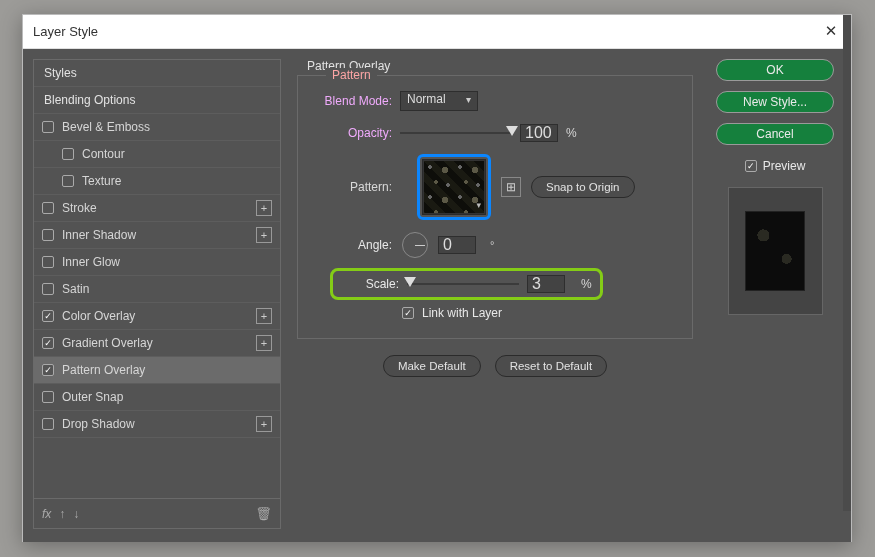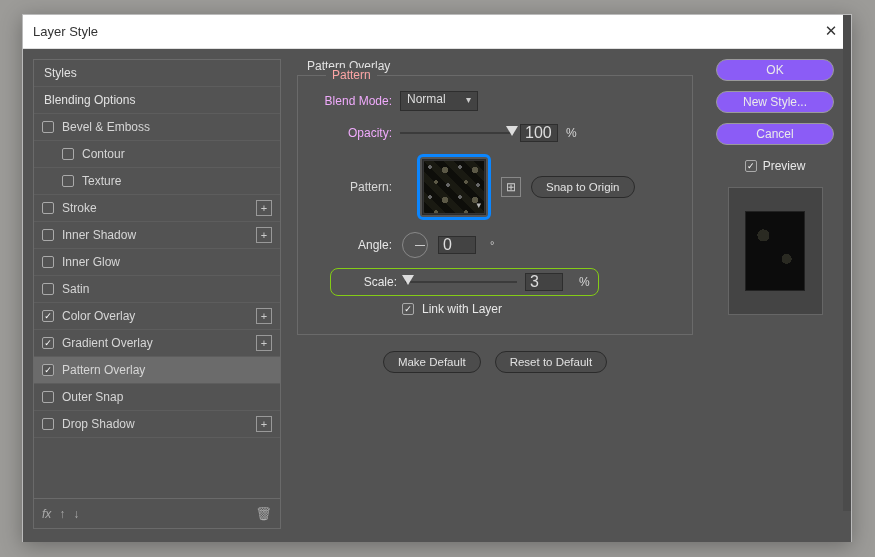--- a/index.html
+++ b/index.html
@@ -79,7 +79,7 @@
 
 
 .right { width: 132px; display:flex; flex-direction:column; align-items:center; gap:10px; }
-.rbtn { width: 118px; height: 22px; border:1px solid #9a9a9a; border-radius:12px; background:#8b5cf6; color:#eaeaea; font-size:12px; display:flex; align-items:center; justify-content:center; cursor:pointer;}
+.rbtn { width: 118px; height: 22px; border:1px solid #9a9a9a; border-radius:12px; background:#15803d; color:#eaeaea; font-size:12px; display:flex; align-items:center; justify-content:center; cursor:pointer;}
 .preview-row { display:flex; align-items:center; gap:6px; margin-top:4px;}
 .preview-row .chk { width:12px; height:12px; border:1px solid #aaa; border-radius:2px; background:#555; display:flex; align-items:center; justify-content:center; cursor:pointer;}
 .preview-row .chk::after { content:"✓"; color:#fff; font-size:9px;}

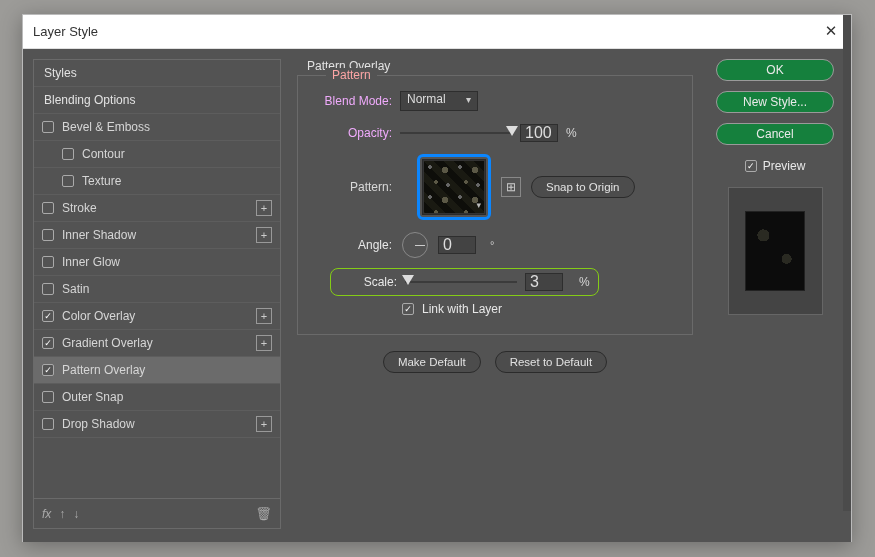--- a/index.html
+++ b/index.html
@@ -67,7 +67,7 @@
 .angle-dial::after { content:""; position:absolute; left:50%; top:50%; width:10px; height:1px; background:#ccc; transform-origin:left center; transform: rotate(0deg);}
 .deg { font-size:11px; color:#ccc; margin-left:4px;}
 
-.scale-hl { border:1px solid #84cc16; border-radius:8px; padding: 4px 8px; display:flex; align-items:center; gap:8px;}
+.scale-hl { border:3px solid #84cc16; border-radius:8px; padding: 4px 8px; display:flex; align-items:center; gap:8px;}
 .scale-hl .lbl { width:58px; text-align:right; margin-right:0;}
 .scale-hl .slider { width:112px;}
 

